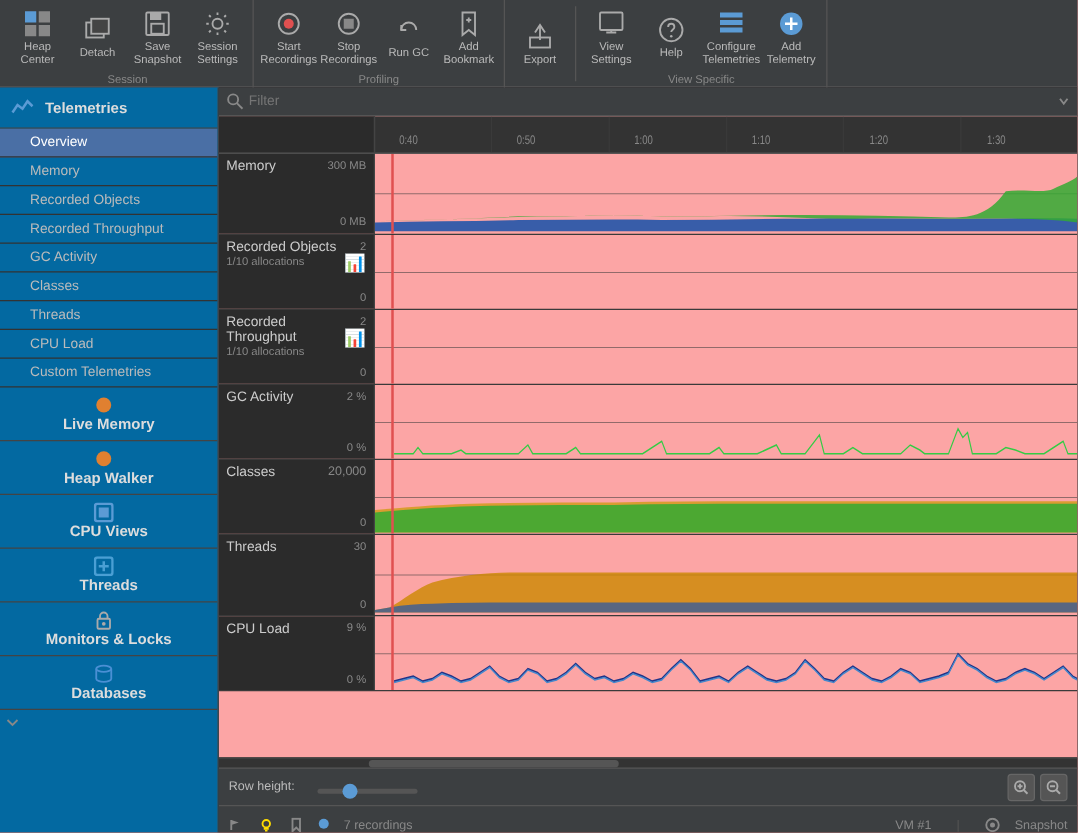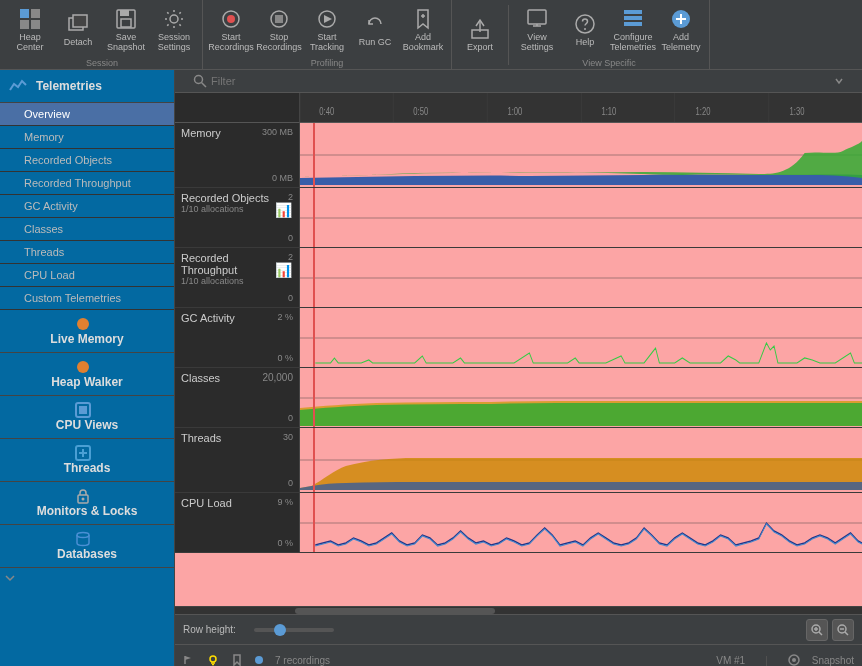--- a/index.html
+++ b/index.html
@@ -342,16 +342,6 @@
         </div>
         <span>Stop
 Recordings</span>
-      </div>
-      <div class="toolbar-btn">
-        <div class="icon">
-          <svg width="22" height="22" viewBox="0 0 22 22">
-              <circle cx="11" cy="11" r="8" fill="none" stroke="#aaa" stroke-width="1.5"></circle>
-              <polygon points="8,7 16,11 8,15" fill="#aaa"></polygon>
-            </svg>
-        </div>
-        <span>Start
-Tracking</span>
       </div>
       <div class="toolbar-btn">
         <div class="icon">

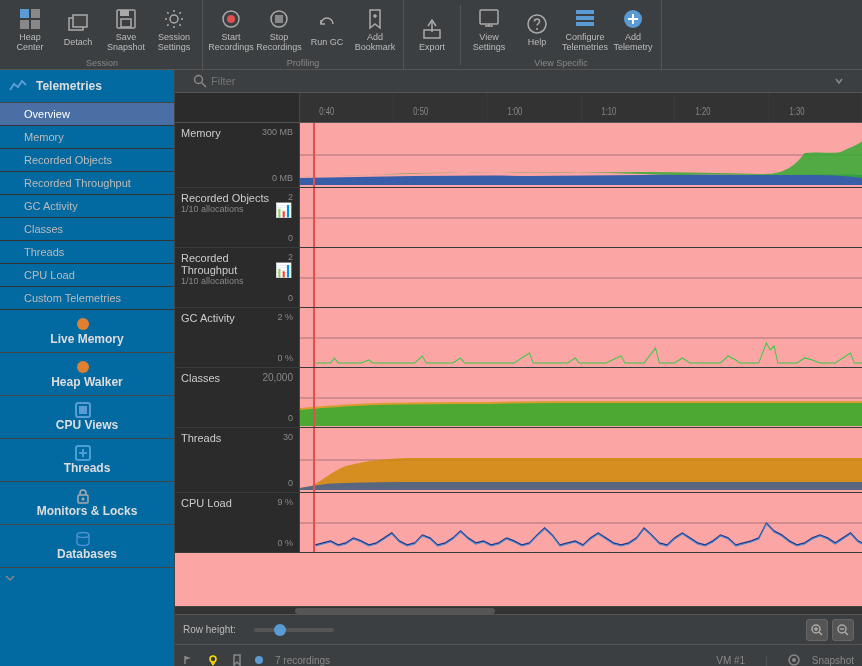--- a/index.html
+++ b/index.html
@@ -100,7 +100,7 @@
     #filter-bar {
       background: #3c3f41;
       border-bottom: 1px solid #555;
-      padding: 4px 18px;
+      padding: 4px 6px;
       display: flex;
       align-items: center;
     }

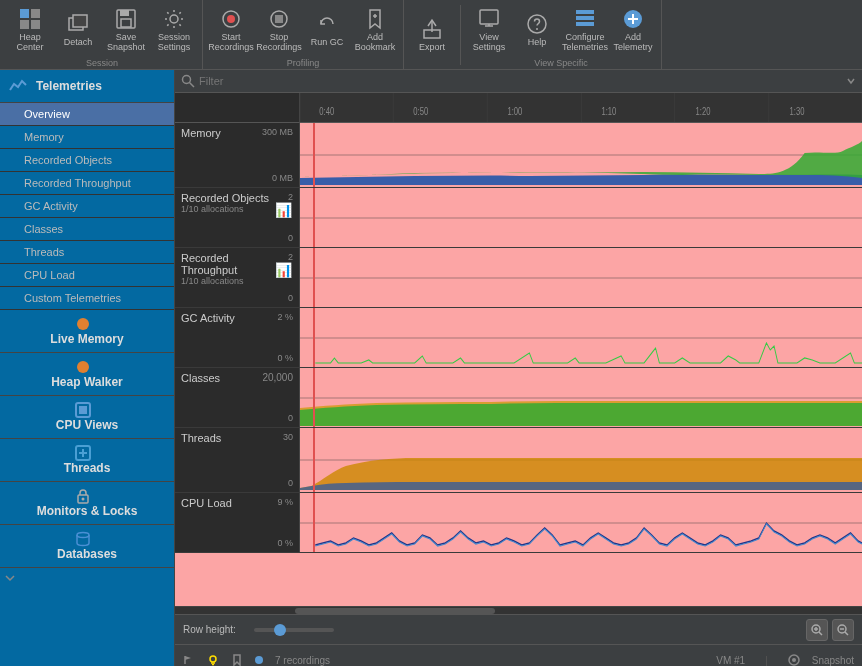--- a/index.html
+++ b/index.html
@@ -195,7 +195,7 @@
     }
     .row-height-control {
       display: flex;
-      align-items: center;
+      align-items: flex-end;
       gap: 18px;
       font-size: 10px;
       color: #bbb;

